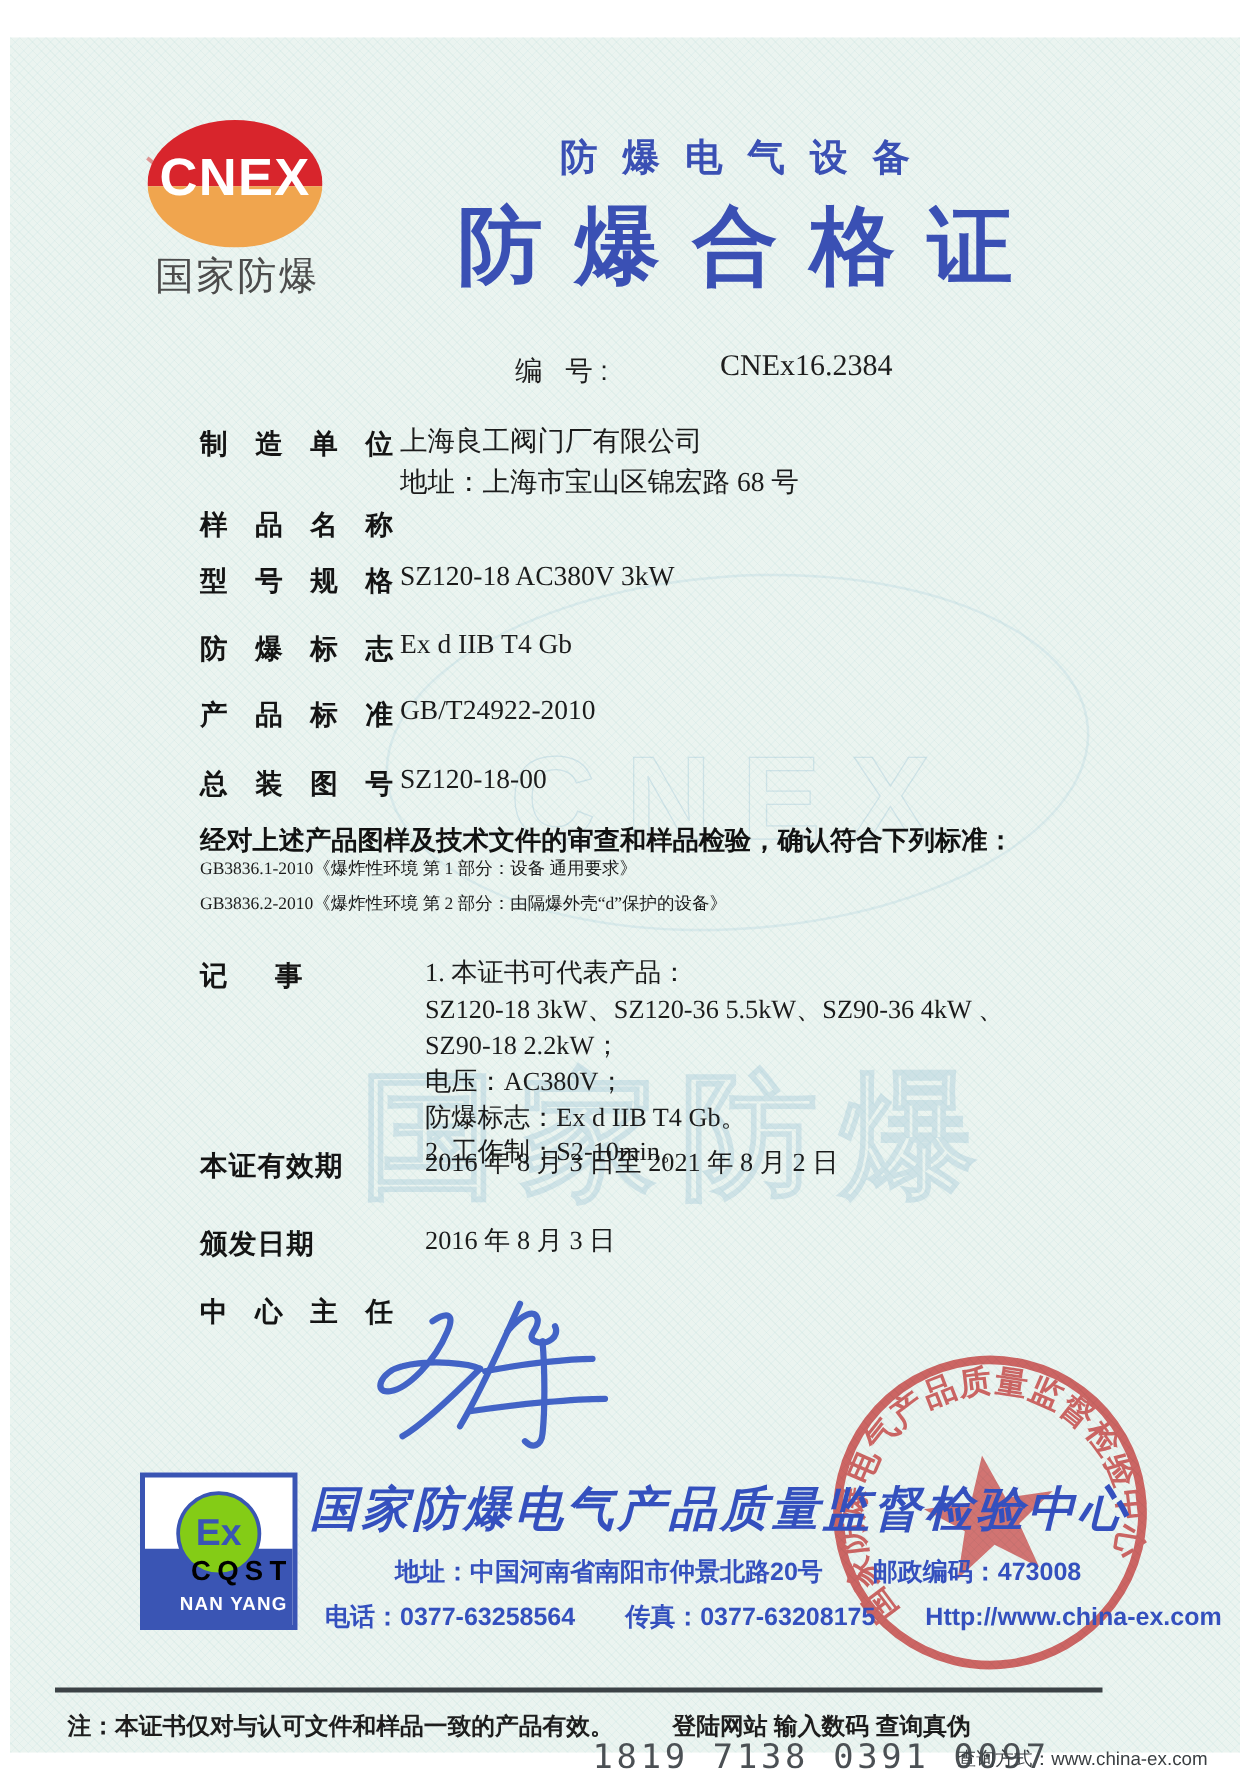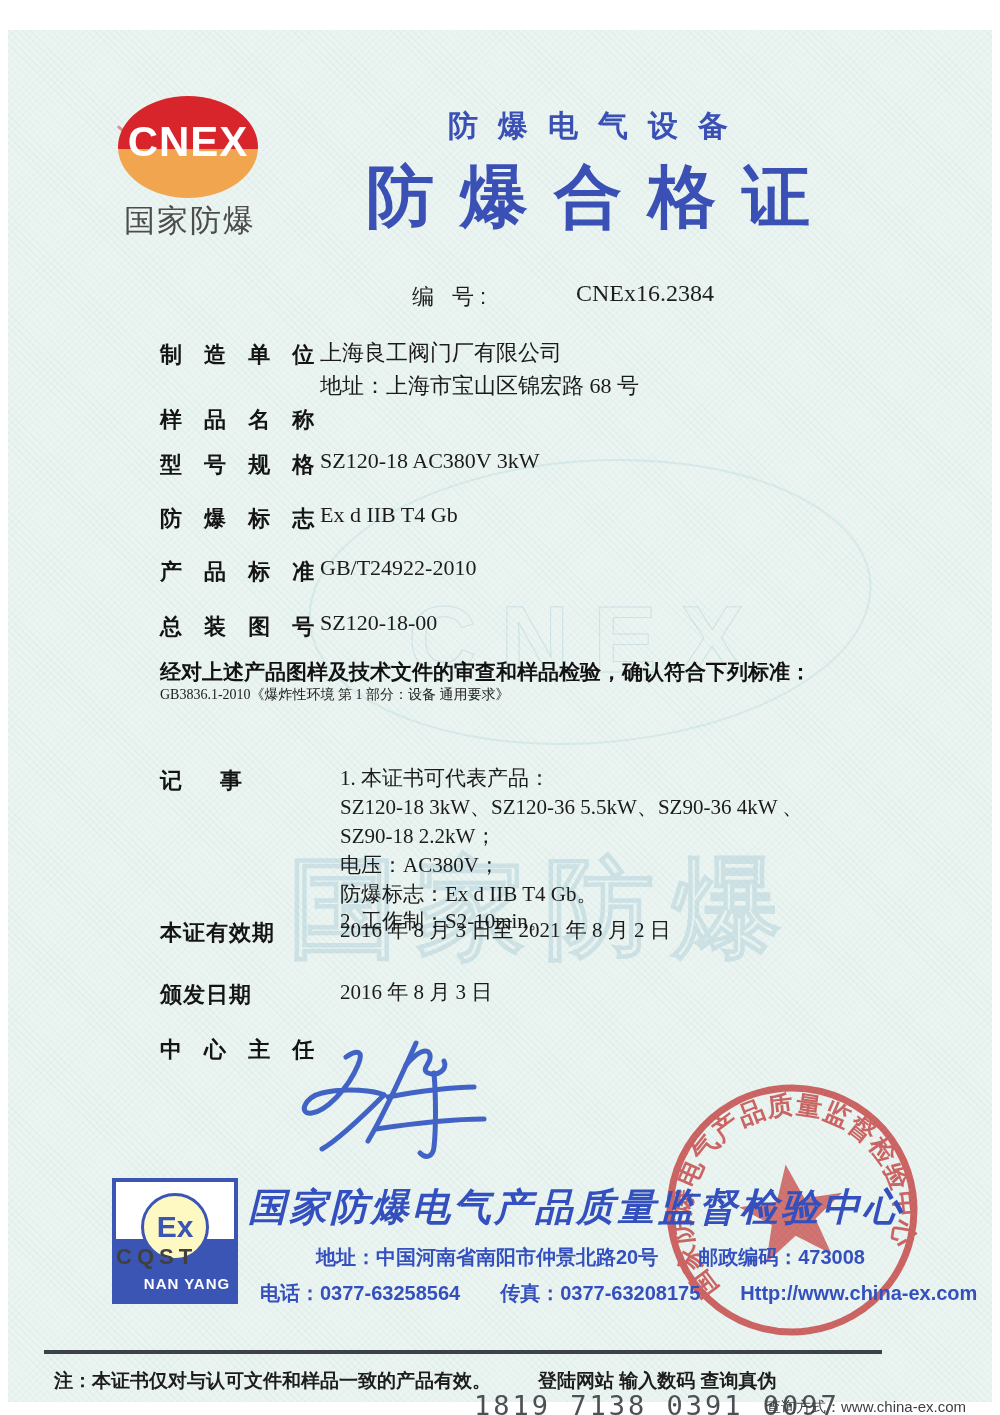--- a/index.html
+++ b/index.html
@@ -110,6 +110,7 @@
 
     <div class="abs statement">经对上述产品图样及技术文件的审查和样品检验，确认符合下列标准：</div>
     <div class="abs stdline" style="top:656px">GB3836.1-2010《爆炸性环境 第 1 部分：设备 通用要求》</div>
+    <div class="abs stdline" style="top:684px">GB3836.2-2010《爆炸性环境 第 2 部分：由隔爆外壳“d”保护的设备》</div>
 
     <div class="abs flabel" style="top:736px">记　事</div>
     <div class="abs noteline" style="top:734px">1. 本证书可代表产品：</div>

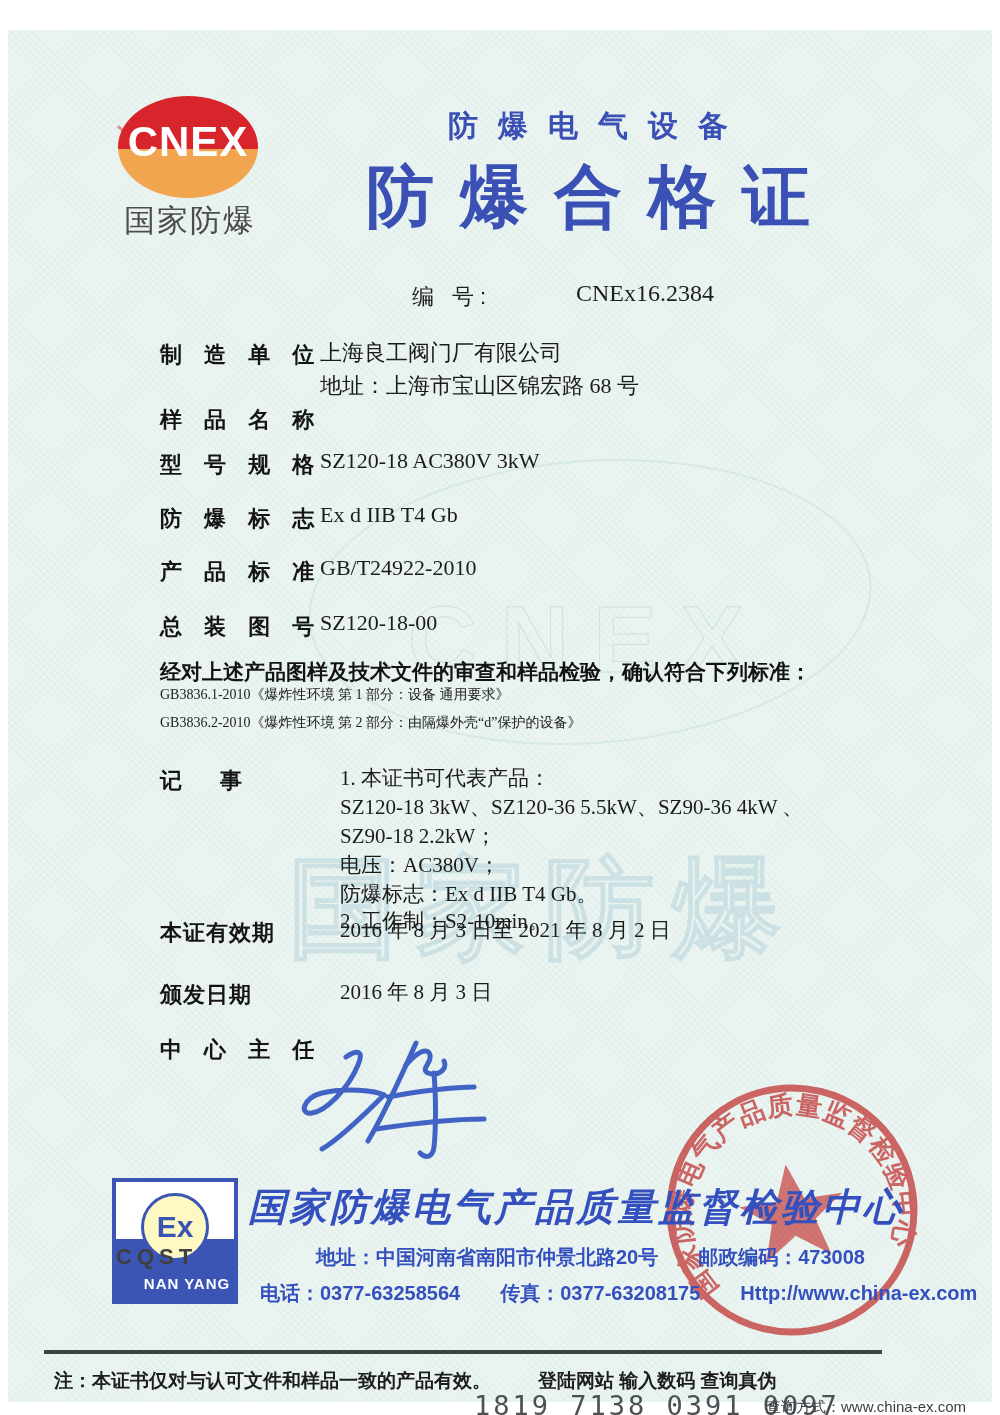--- a/index.html
+++ b/index.html
@@ -36,7 +36,7 @@
   .exbadge{left:104px;top:1148px;width:126px;height:126px;border:4px solid #3a55b4;background:#ffffff;box-sizing:border-box;}
   .exbadge .blue{position:absolute;left:0;bottom:0;width:100%;height:52%;background:#3a55b4;}
   .exbadge .circle{position:absolute;left:50%;top:38%;transform:translate(-50%,-50%);
-                   width:62px;height:62px;border:3px solid #3a55b4;border-radius:50%;background:#fef9c3;
+                   width:62px;height:62px;border:3px solid #3a55b4;border-radius:50%;background:#84cc16;
                    display:flex;align-items:center;justify-content:center;
                    font-size:30px;font-weight:bold;color:#3a55b4;}
   .exbadge .cqst{position:absolute;left:0;bottom:30px;width:100%;text-align:left;color:#404040;

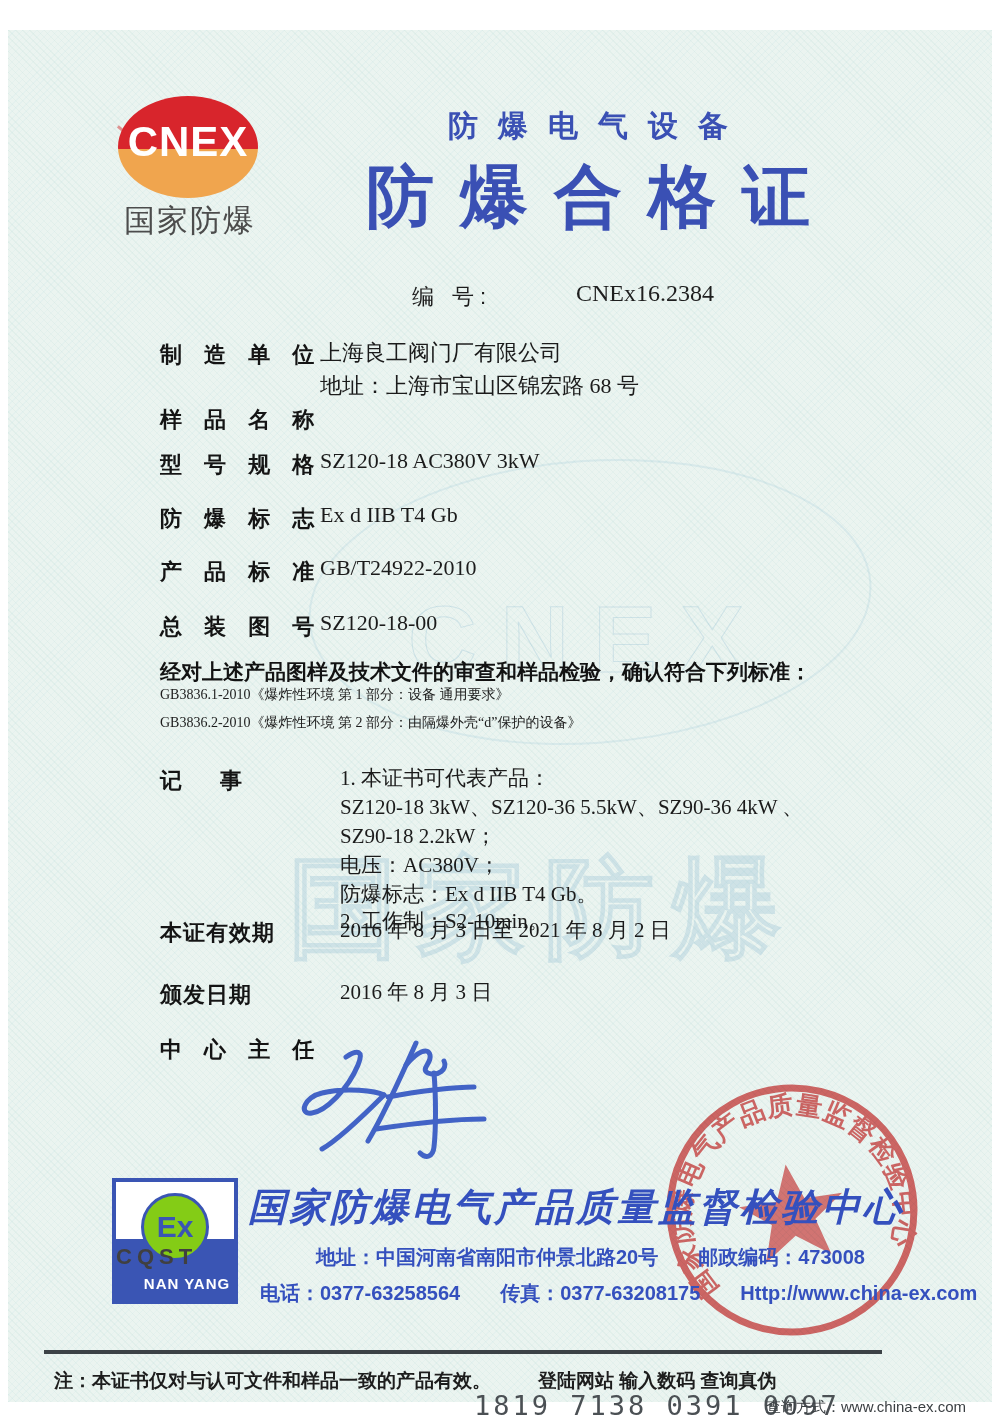--- a/index.html
+++ b/index.html
@@ -39,7 +39,7 @@
                    width:62px;height:62px;border:3px solid #3a55b4;border-radius:50%;background:#84cc16;
                    display:flex;align-items:center;justify-content:center;
                    font-size:30px;font-weight:bold;color:#3a55b4;}
-  .exbadge .cqst{position:absolute;left:0;bottom:30px;width:100%;text-align:left;color:#404040;
+  .exbadge .cqst{position:absolute;left:0;bottom:30px;width:100%;text-align:right;color:#000000;
                  font-size:22px;font-weight:bold;letter-spacing:5px;}
   .exbadge .ny{position:absolute;left:12px;bottom:8px;width:100%;text-align:center;color:#ffffff;
                font-size:15px;font-weight:bold;letter-spacing:1px;}

